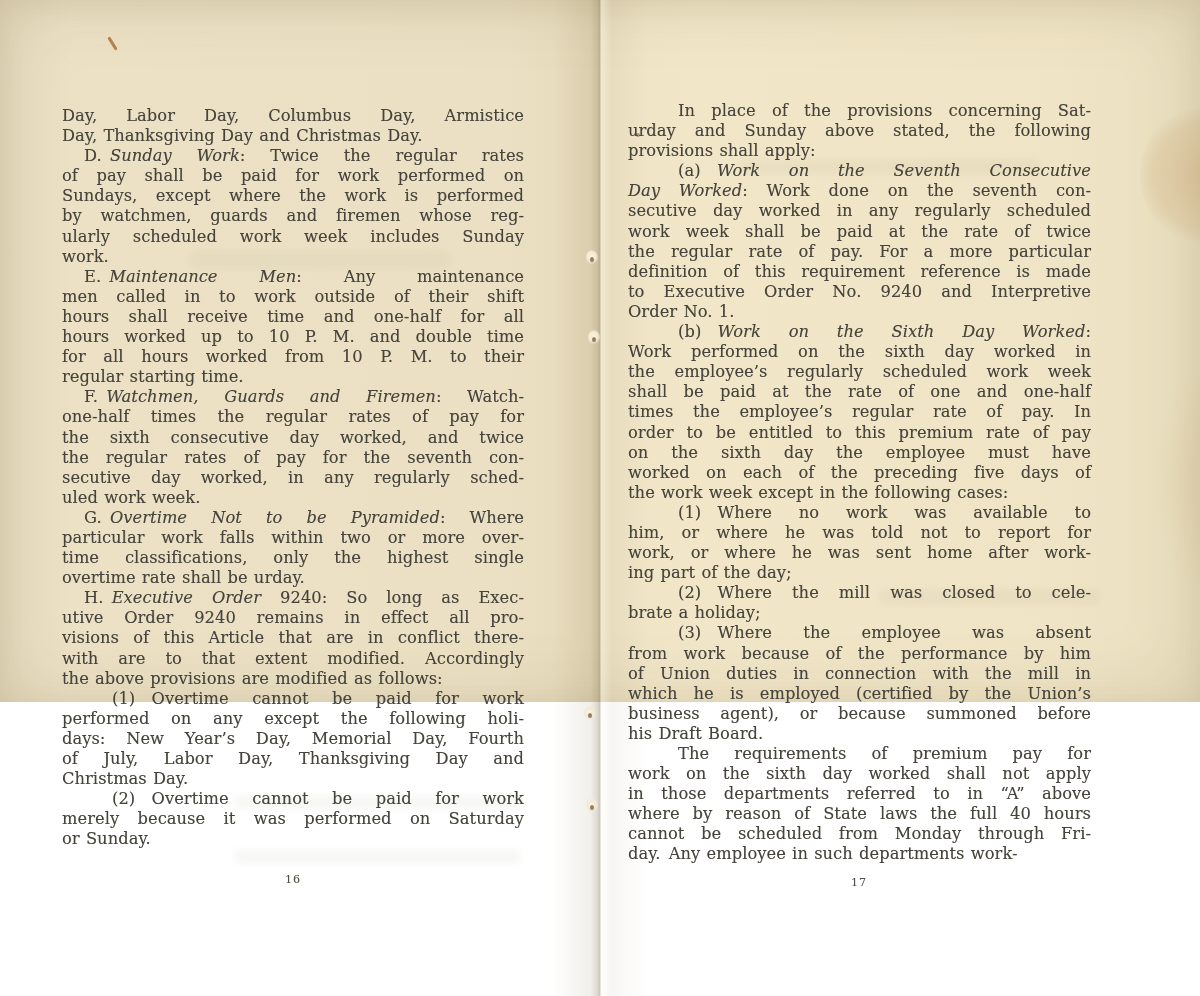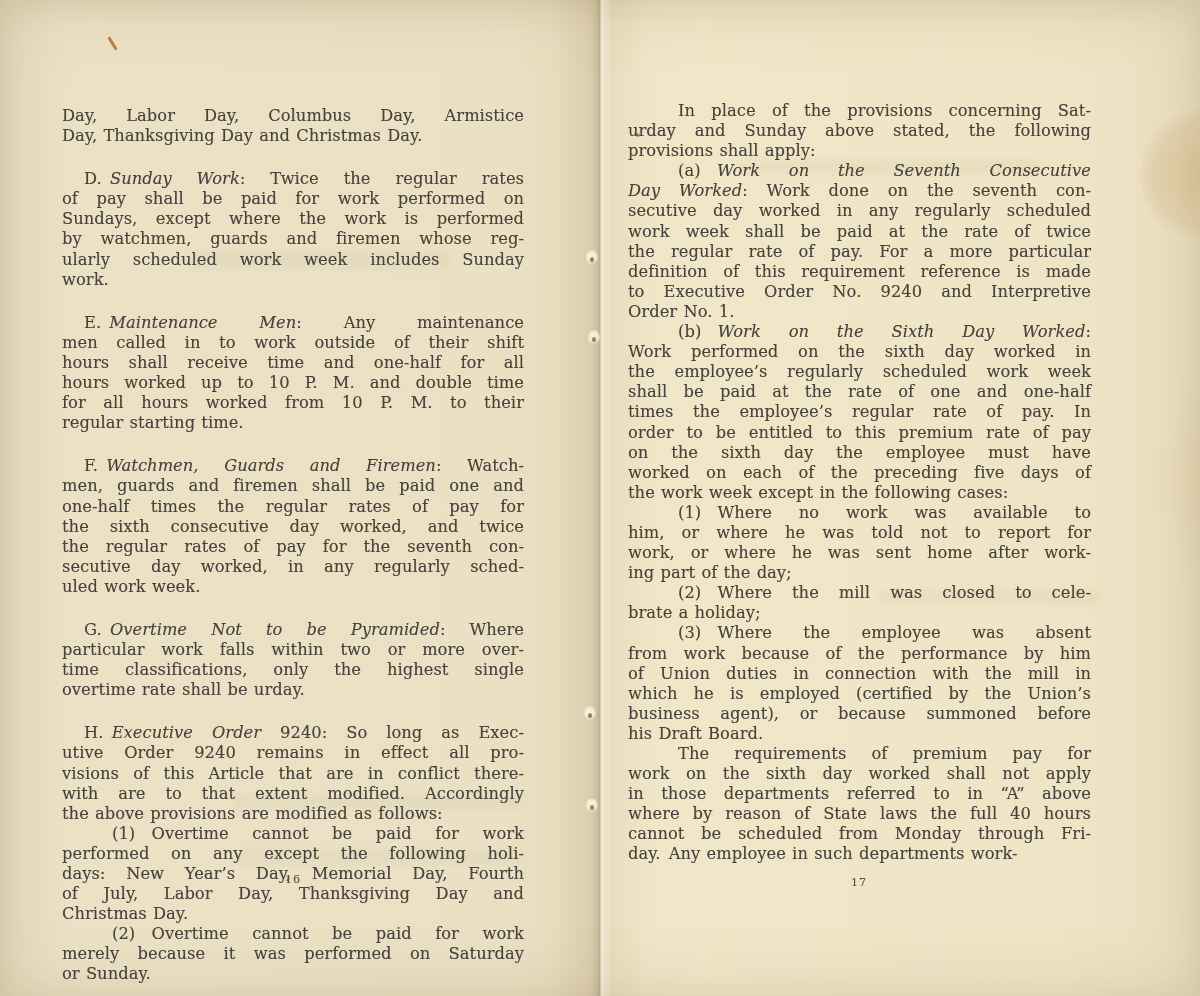--- a/index.html
+++ b/index.html
@@ -13,7 +13,7 @@
   .spread {
     position: relative;
     width: 1200px;
-    height: 996px;
+    height: 702px;
     background:
       linear-gradient(90deg,
         #e7dcbf 0%, #ece1c5 6%, #ebe0c3 42%,

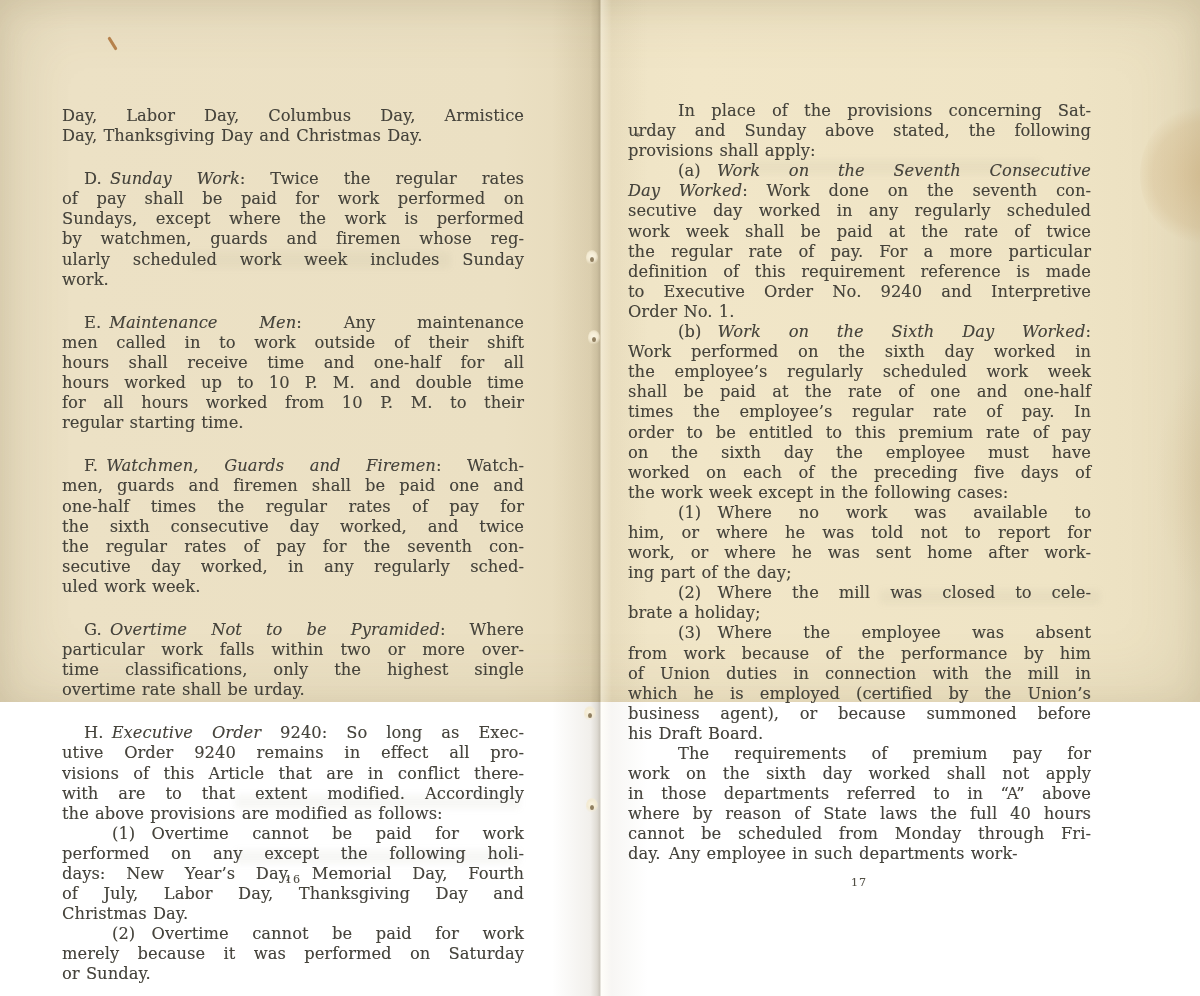--- a/index.html
+++ b/index.html
@@ -106,7 +106,7 @@
   .column-right { left: 48px;  top: 101px; width: 463px; } 
   .ln { text-align: justify; text-align-last: justify; }
   .ln.last { text-align-last: left; }
-  .ln.in1 { padding-left: 22px; margin-top: 23px; }
+  .ln.in1 { padding-left: 22px; }
   .ln.in2 { padding-left: 50px; }
   .it { font-style: italic; }
   .pagenum {

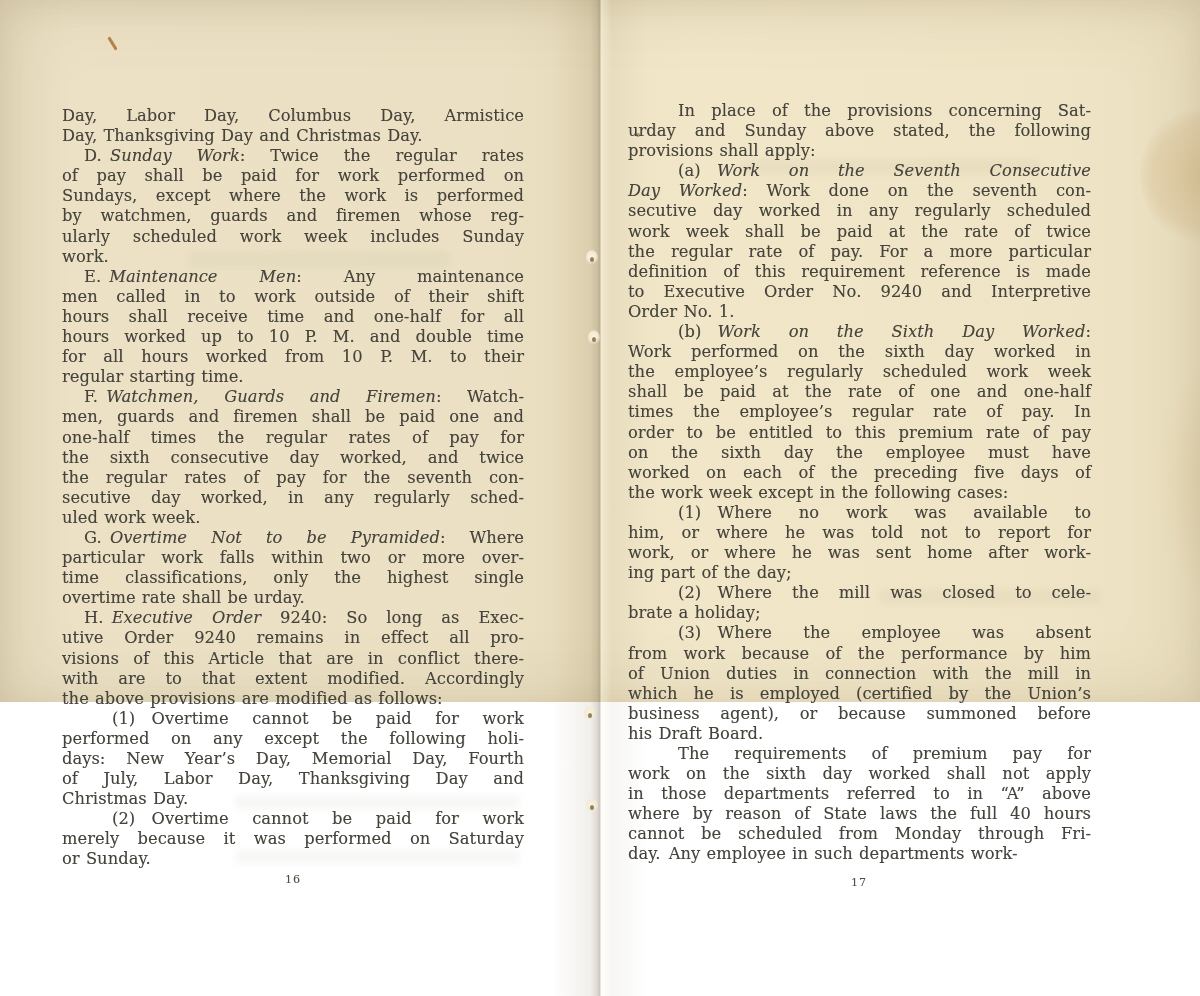--- a/index.html
+++ b/index.html
@@ -161,7 +161,6 @@
         <div class="ln"><span>for all hours worked from 10 P. M. to their</span></div>
         <div class="ln last"><span>regular starting time.</span></div>
         <div class="ln in1"><span>F. </span><span class="it">Watchmen, Guards and Firemen</span><span>: Watch-</span></div>
-        <div class="ln"><span>men, guards and firemen shall be paid one and</span></div>
         <div class="ln"><span>one-half times the regular rates of pay for</span></div>
         <div class="ln"><span>the sixth consecutive day worked, and twice</span></div>
         <div class="ln"><span>the regular rates of pay for the seventh con-</span></div>

